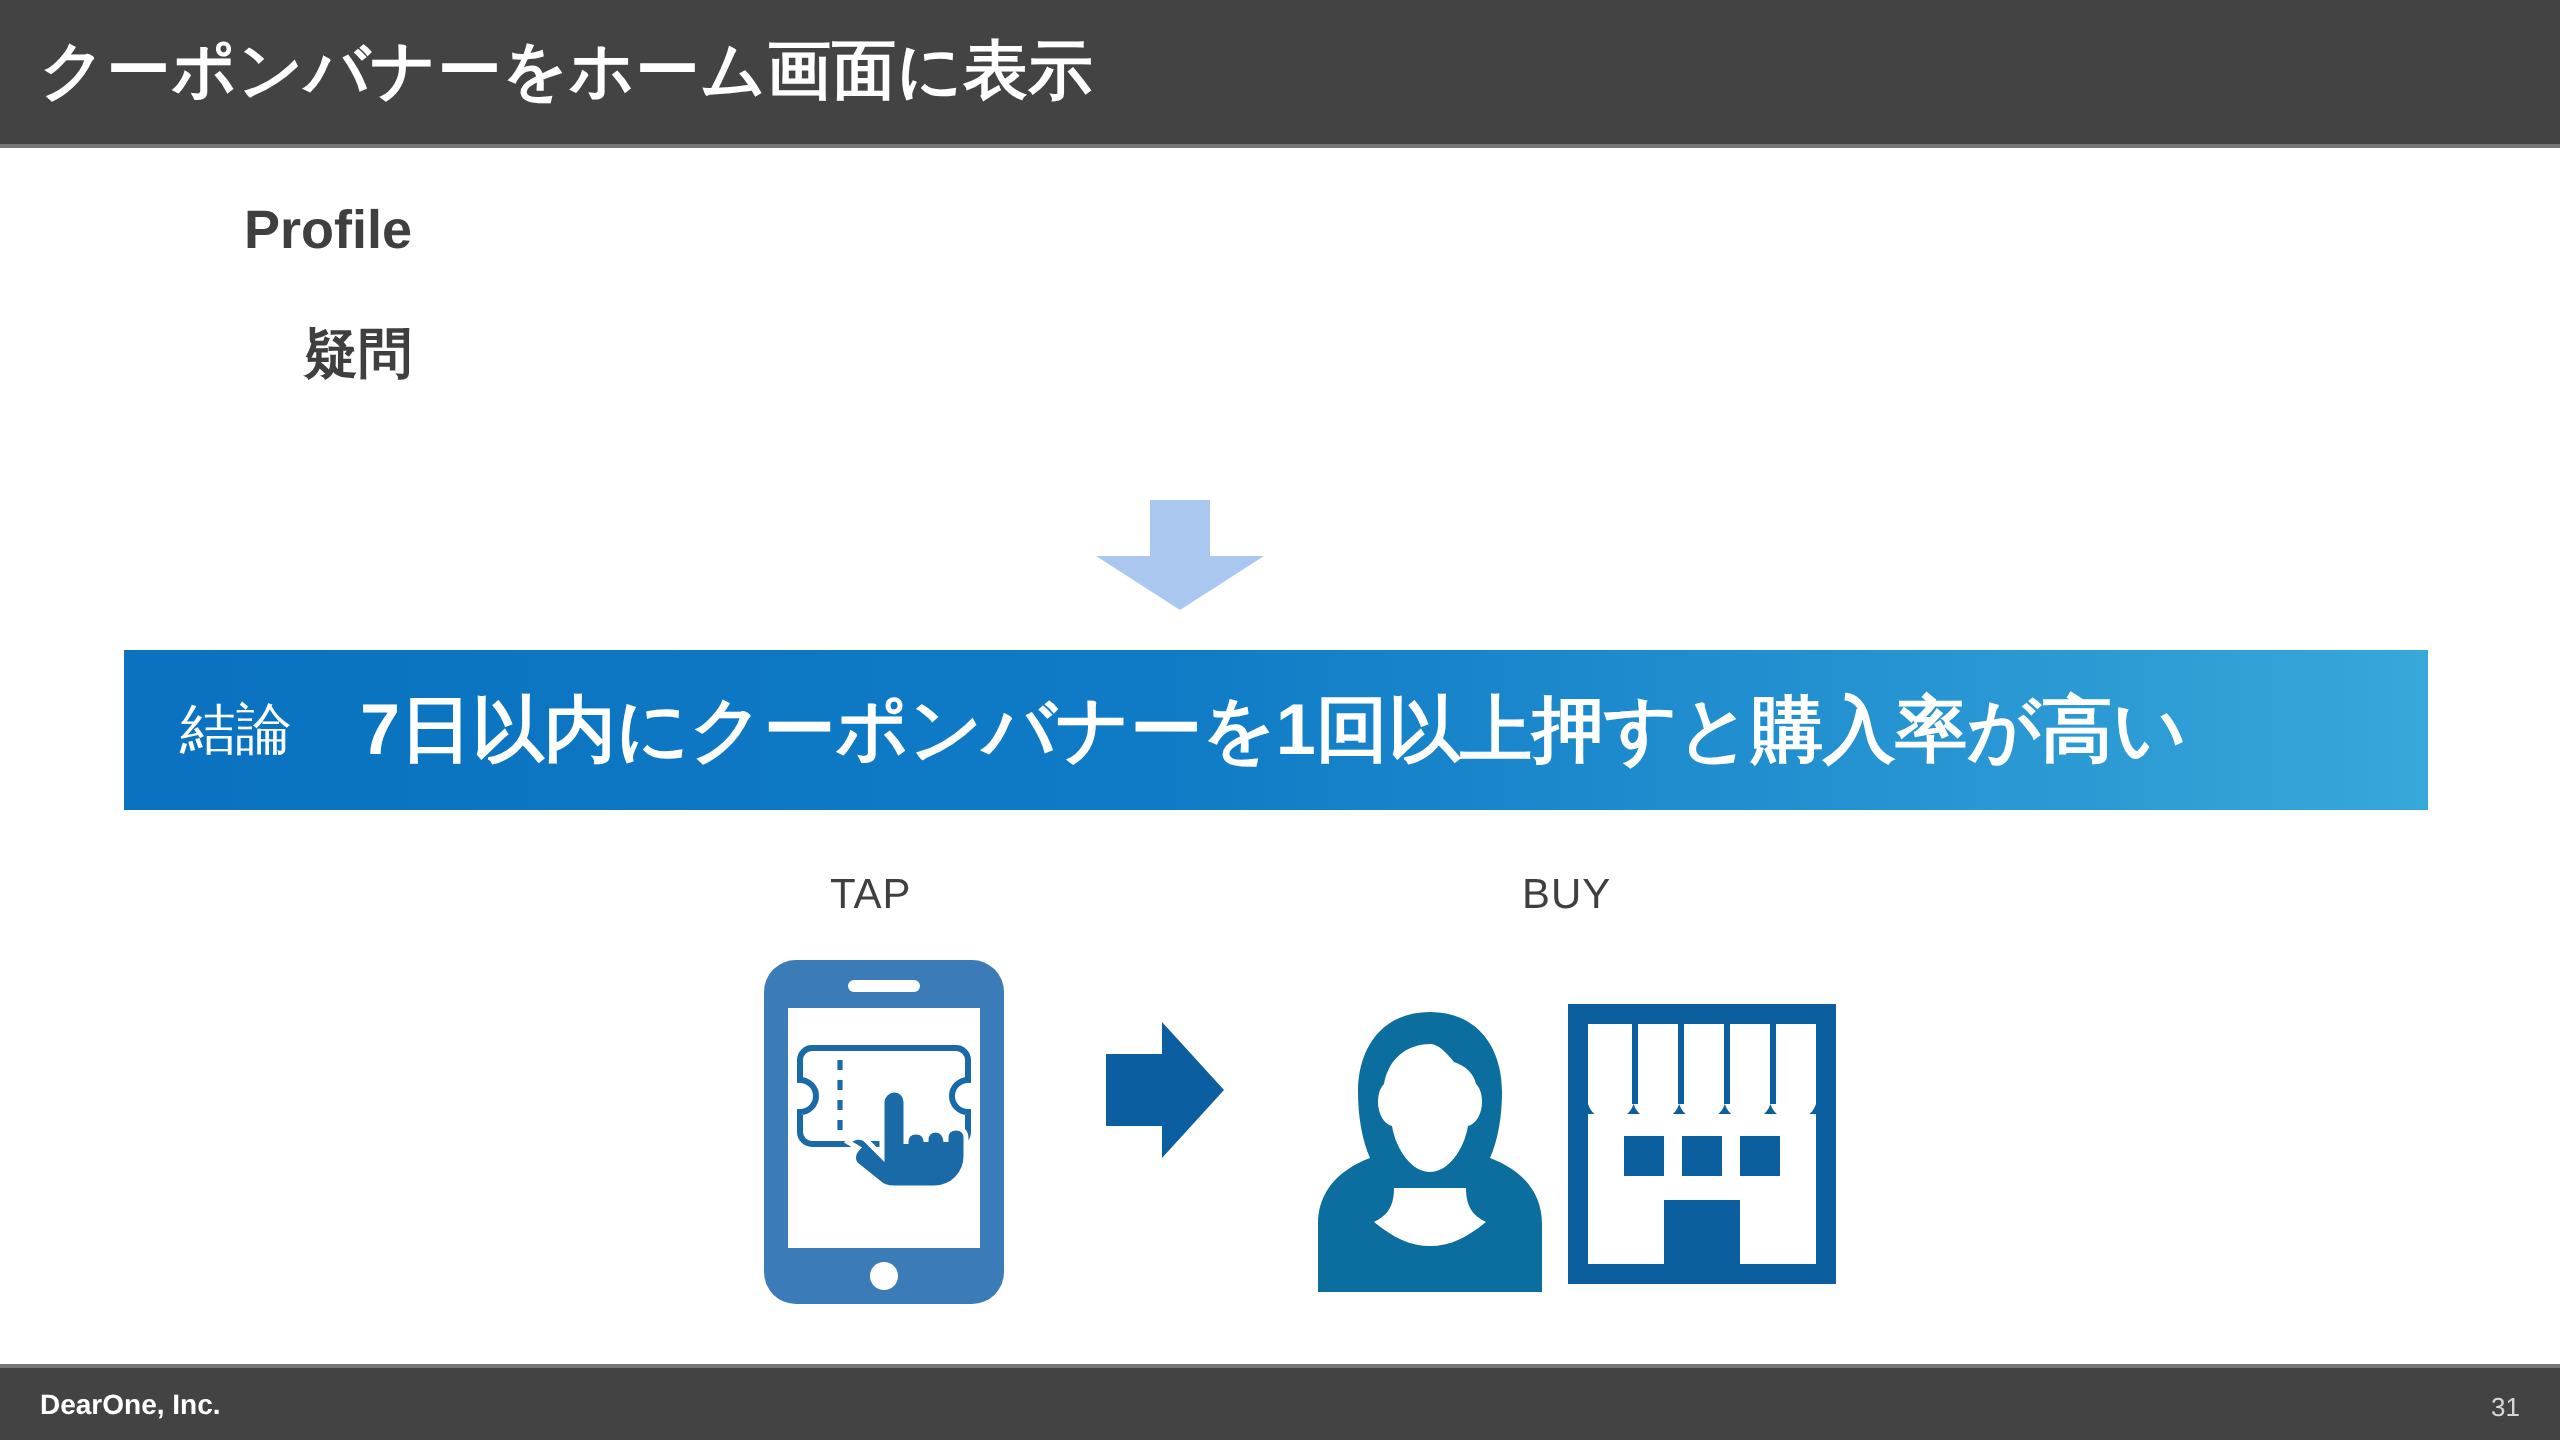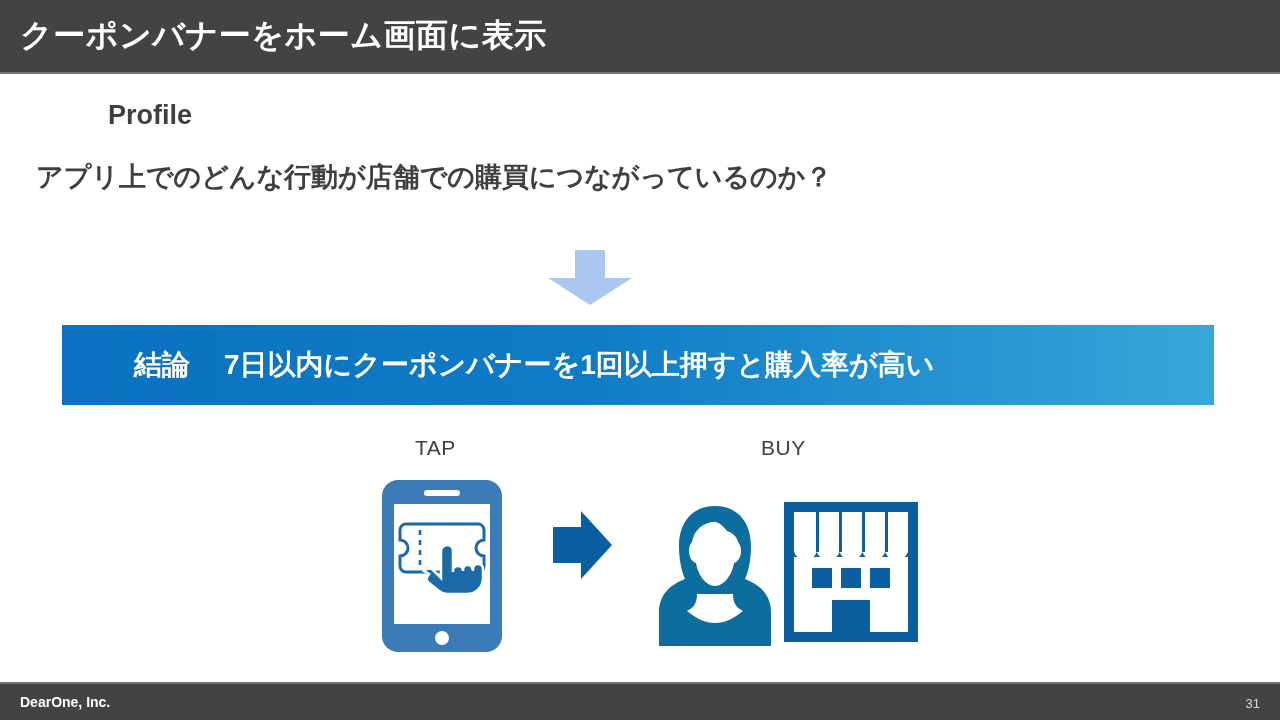--- a/index.html
+++ b/index.html
@@ -85,6 +85,7 @@
     display: flex;
     align-items: flex-start;
     margin-bottom: 28px;
+    padding-left: 14px;
   }
   .info-label {
     width: 192px;

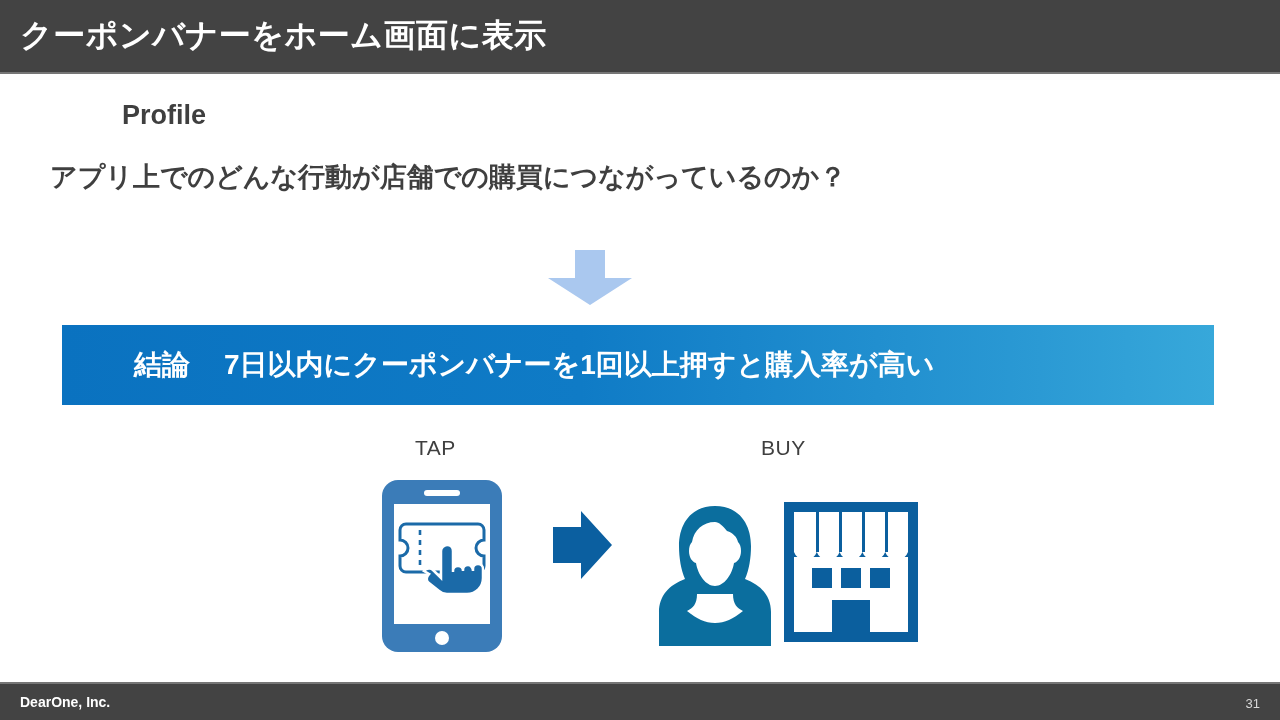--- a/index.html
+++ b/index.html
@@ -195,6 +195,7 @@
     <div class="info-label">Profile</div>
   </div>
   <div class="info-row">
+    <div class="info-label">疑問</div>
     <div class="info-value">アプリ上でのどんな行動が店舗での購買につながっているのか？</div>
   </div>
 </div>

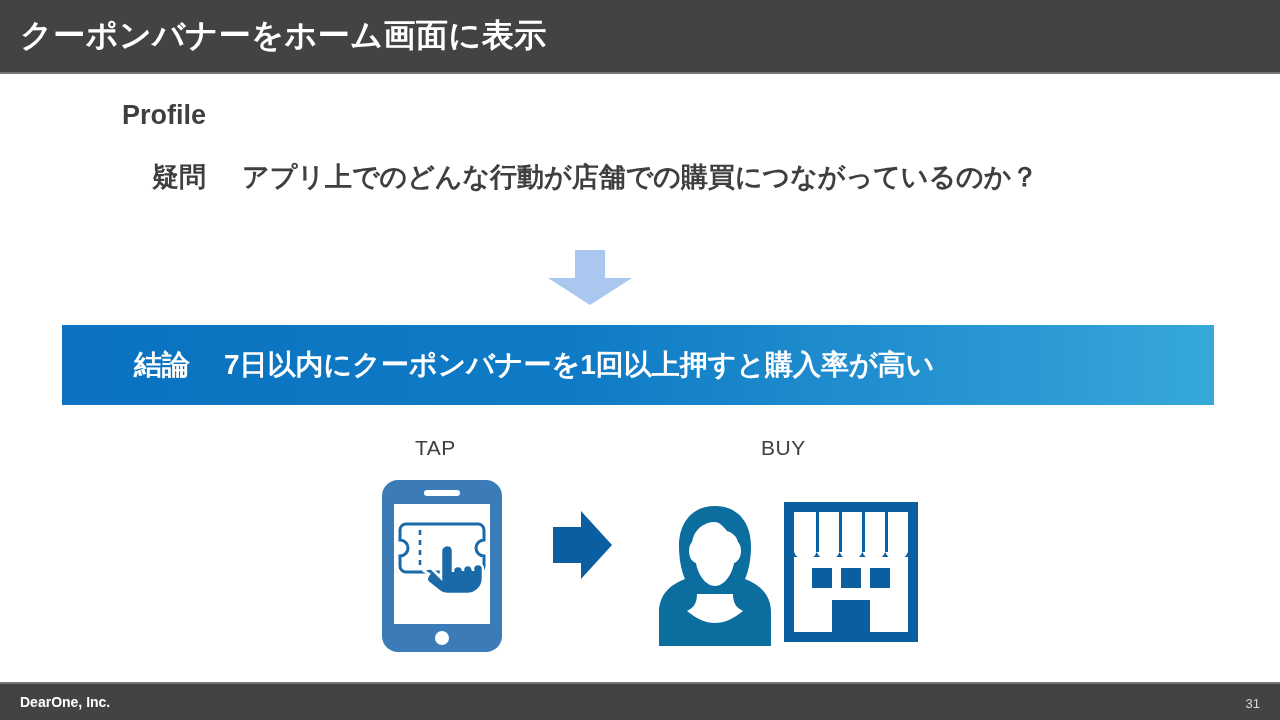--- a/index.html
+++ b/index.html
@@ -196,7 +196,6 @@
   </div>
   <div class="info-row">
     <div class="info-label">疑問</div>
-    <div class="info-value">アプリ上でのどんな行動が店舗での購買につながっているのか？</div>
   </div>
 </div>
 

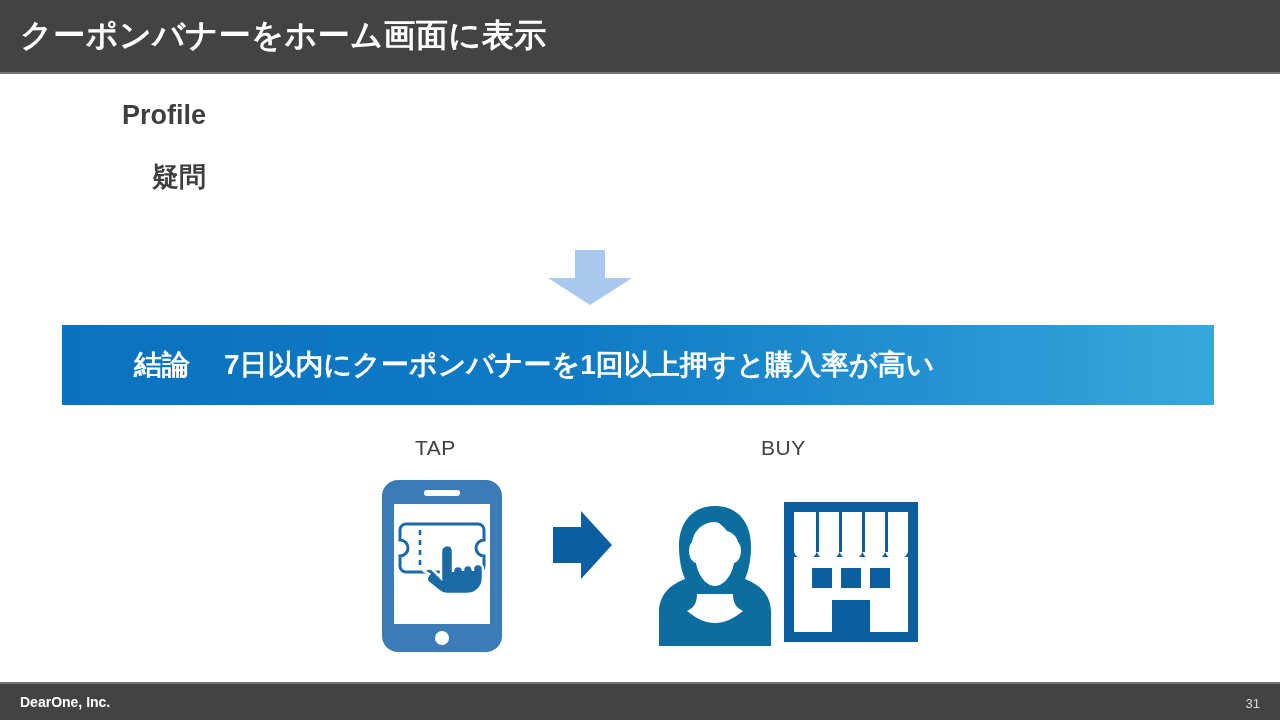--- a/index.html
+++ b/index.html
@@ -126,8 +126,8 @@
   .conclusion-label {
     color: #ffffff;
     font-size: 28px;
-    font-weight: bold;
-    margin-left: 72px;
+    font-weight: normal;
+    margin-left: 28px;
     white-space: nowrap;
   }
   .conclusion-text {

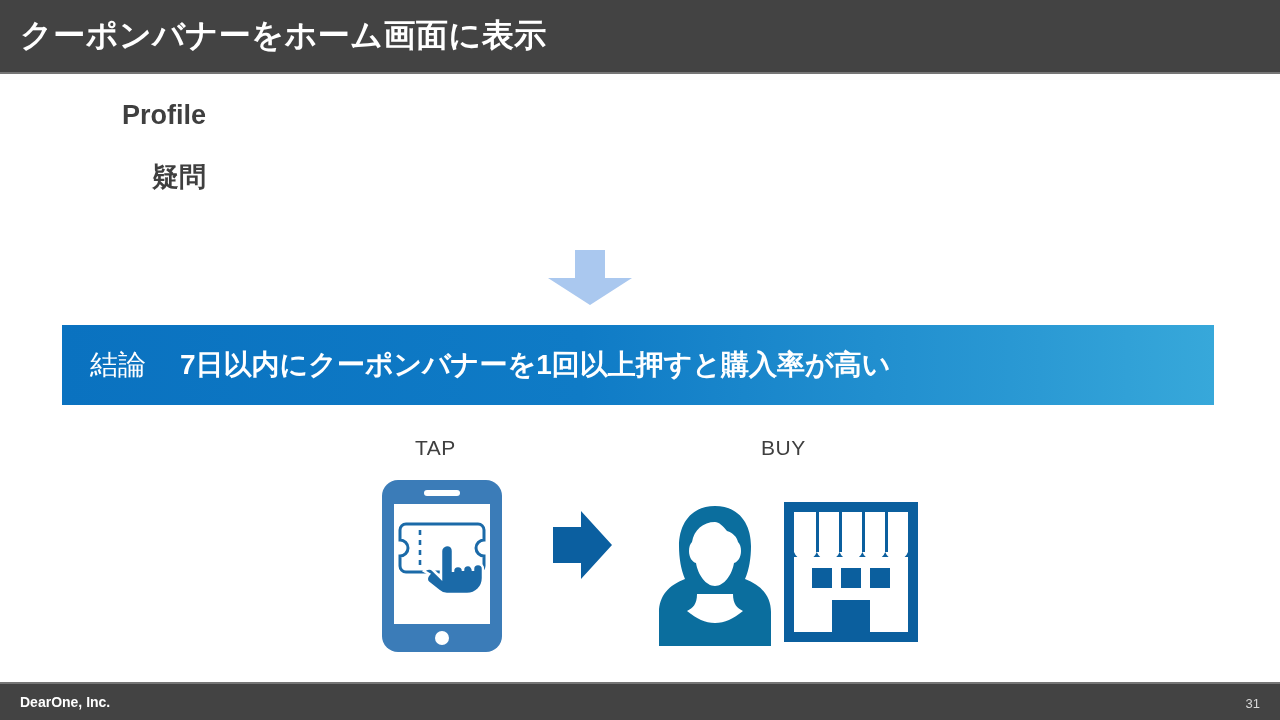--- a/index.html
+++ b/index.html
@@ -132,7 +132,7 @@
   }
   .conclusion-text {
     color: #ffffff;
-    font-size: 28px;
+    font-size: 36px;
     font-weight: bold;
     margin-left: 34px;
     white-space: nowrap;

